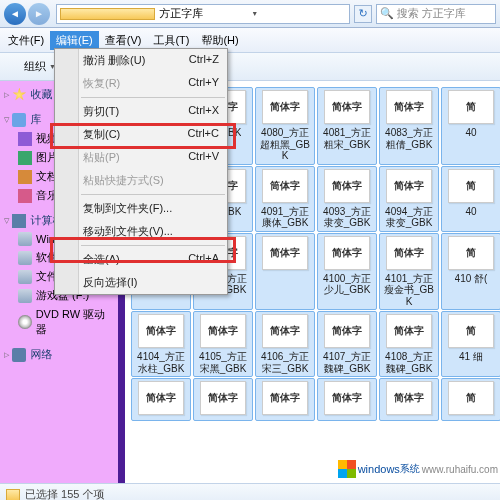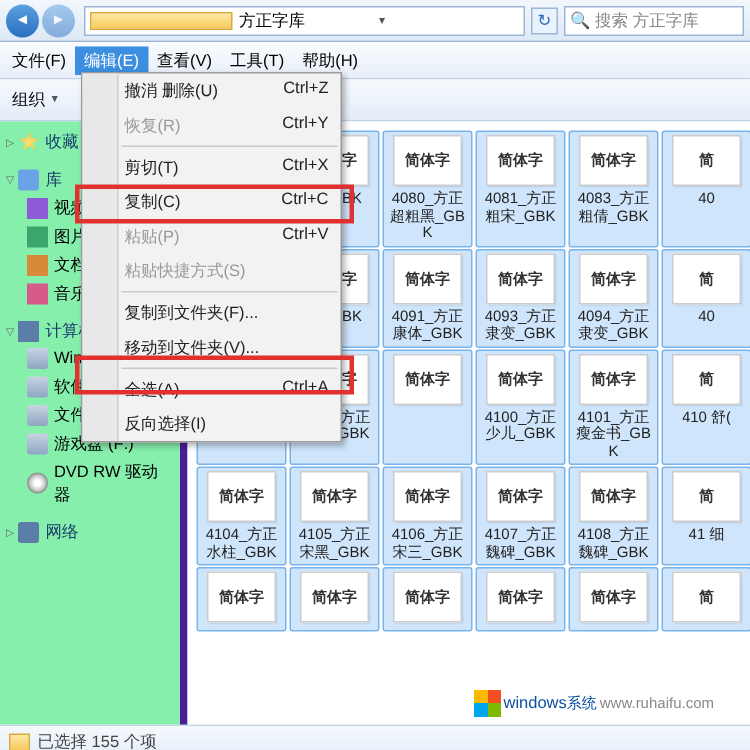--- a/index.html
+++ b/index.html
@@ -16,7 +16,7 @@
 .menubar{height:20px;background:linear-gradient(#f9fbfe,#e8eff9);border-bottom:1px solid #c2d3e8;display:flex;align-items:center;padding:12px 2px}
 .menubar .mi{padding:2px 6px;cursor:default}
 .menubar .mi.active{background:#3b8ee0;color:#fff}
-.toolbar{height:28px;background:linear-gradient(#f5f9fd,#e3edf8);border-bottom:1px solid #c2d3e8;display:flex;align-items:center;padding:0 0}
+.toolbar{height:28px;background:linear-gradient(#f5f9fd,#e3edf8);border-bottom:1px solid #c2d3e8;display:flex;align-items:center;padding:0 16px}
 .toolbar .tb{padding:3px 8px;margin-right:6px;display:flex;align-items:center}
 .toolbar .tb .tri{font-size:7px;margin-left:3px;color:#555}
 .body{display:flex;height:calc(500px - 28px - 20px - 28px - 22px)}

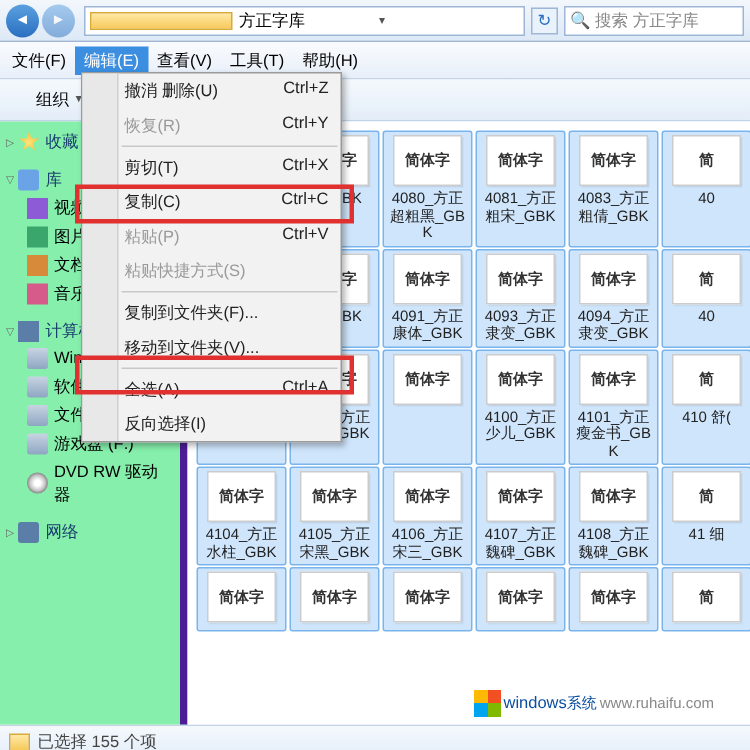--- a/index.html
+++ b/index.html
@@ -20,7 +20,7 @@
 .toolbar .tb{padding:3px 8px;margin-right:6px;display:flex;align-items:center}
 .toolbar .tb .tri{font-size:7px;margin-left:3px;color:#555}
 .body{display:flex;height:calc(500px - 28px - 20px - 28px - 22px)}
-.sidebar{width:125px;background:#86efac;border-right:5px solid #4c1d95;overflow:hidden;padding:4px 0}
+.sidebar{width:125px;background:#f0abfc;border-right:7px solid #4c1d95;overflow:hidden;padding:4px 0}
 .sb-grp{margin-bottom:6px}
 .sb-hdr{display:flex;align-items:center;padding:2px 4px;font-size:11px;color:#1a3e6e}
 .sb-hdr .tri{font-size:7px;margin-right:3px;color:#666}

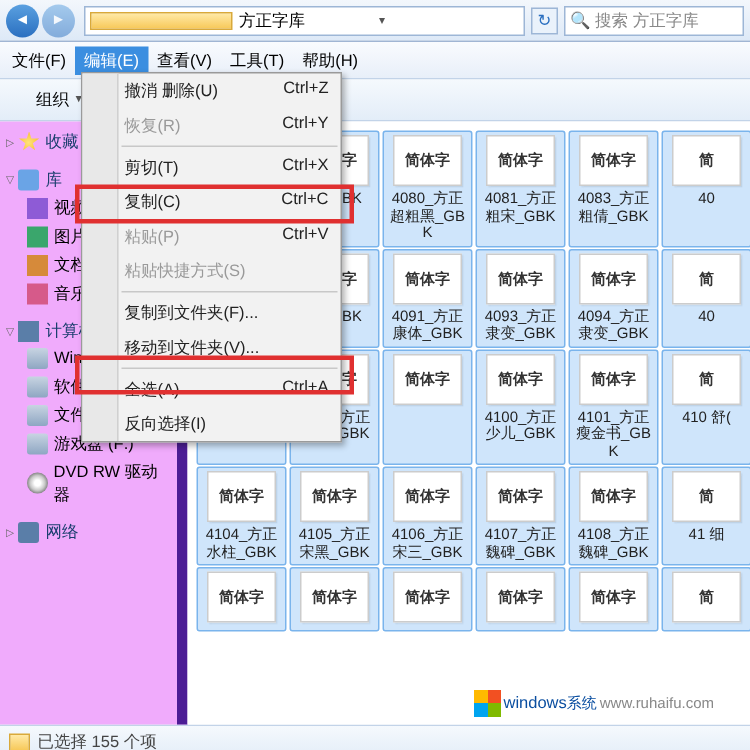--- a/index.html
+++ b/index.html
@@ -51,7 +51,7 @@
 .redbox{position:absolute;border:3px solid #e03030;z-index:20;pointer-events:none}
 .statusbar{height:22px;background:linear-gradient(#f5f9fd,#e3edf8);border-top:1px solid #c2d3e8;display:flex;align-items:center;padding:0 6px;font-size:11px;color:#444}
 .statusbar .sico{width:14px;height:12px;background:linear-gradient(#ffe9a6,#f7c95a);border:1px solid #d9a93a;margin-right:5px}
-.watermark{position:absolute;right:22px;bottom:22px;font-size:16px;color:#0a4ea0;z-index:5;background:rgba(255,255,255,.7);padding:0 2px;display:flex;align-items:center}
+.watermark{position:absolute;right:0;bottom:22px;font-size:16px;color:#0a4ea0;z-index:5;background:rgba(255,255,255,.7);padding:0 2px;display:flex;align-items:center}
 .watermark .logo{width:18px;height:18px;margin-right:2px;background:conic-gradient(#f25022 0 25%,#7fba00 0 50%,#00a4ef 0 75%,#ffb900 0 100%)}
 .watermark .sub{font-size:10px;color:#888;margin-left:2px}
 </style>

